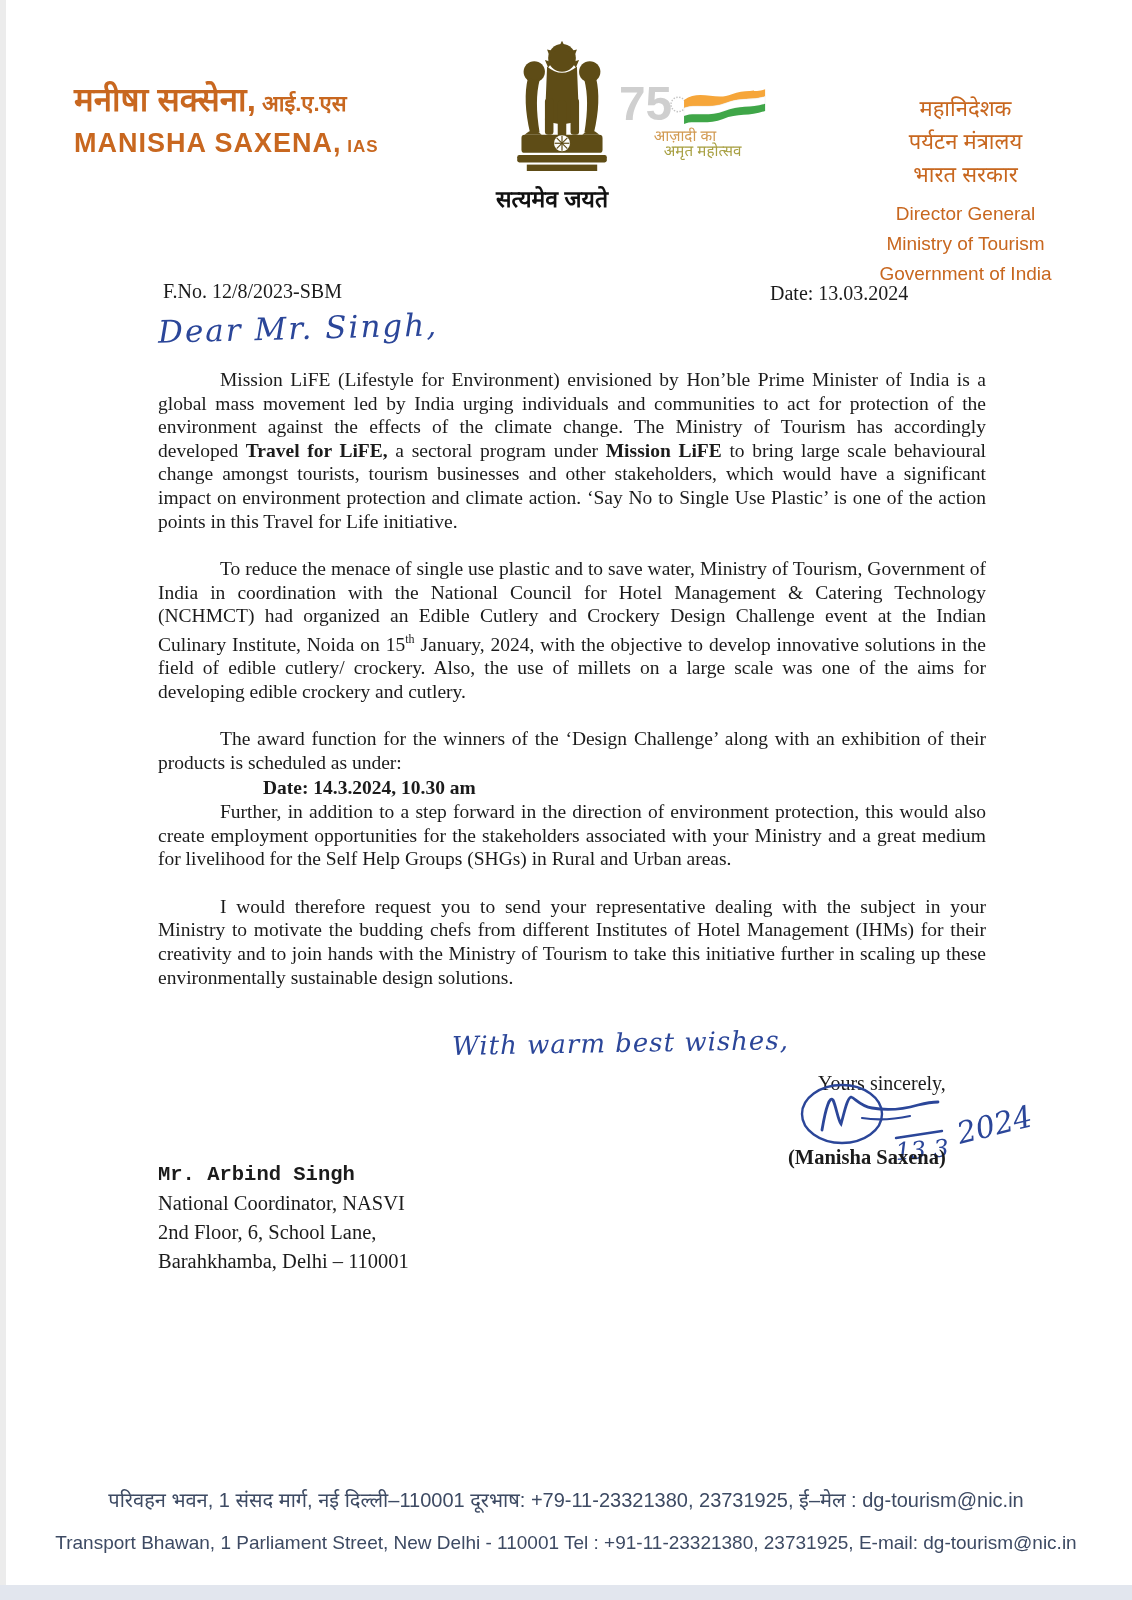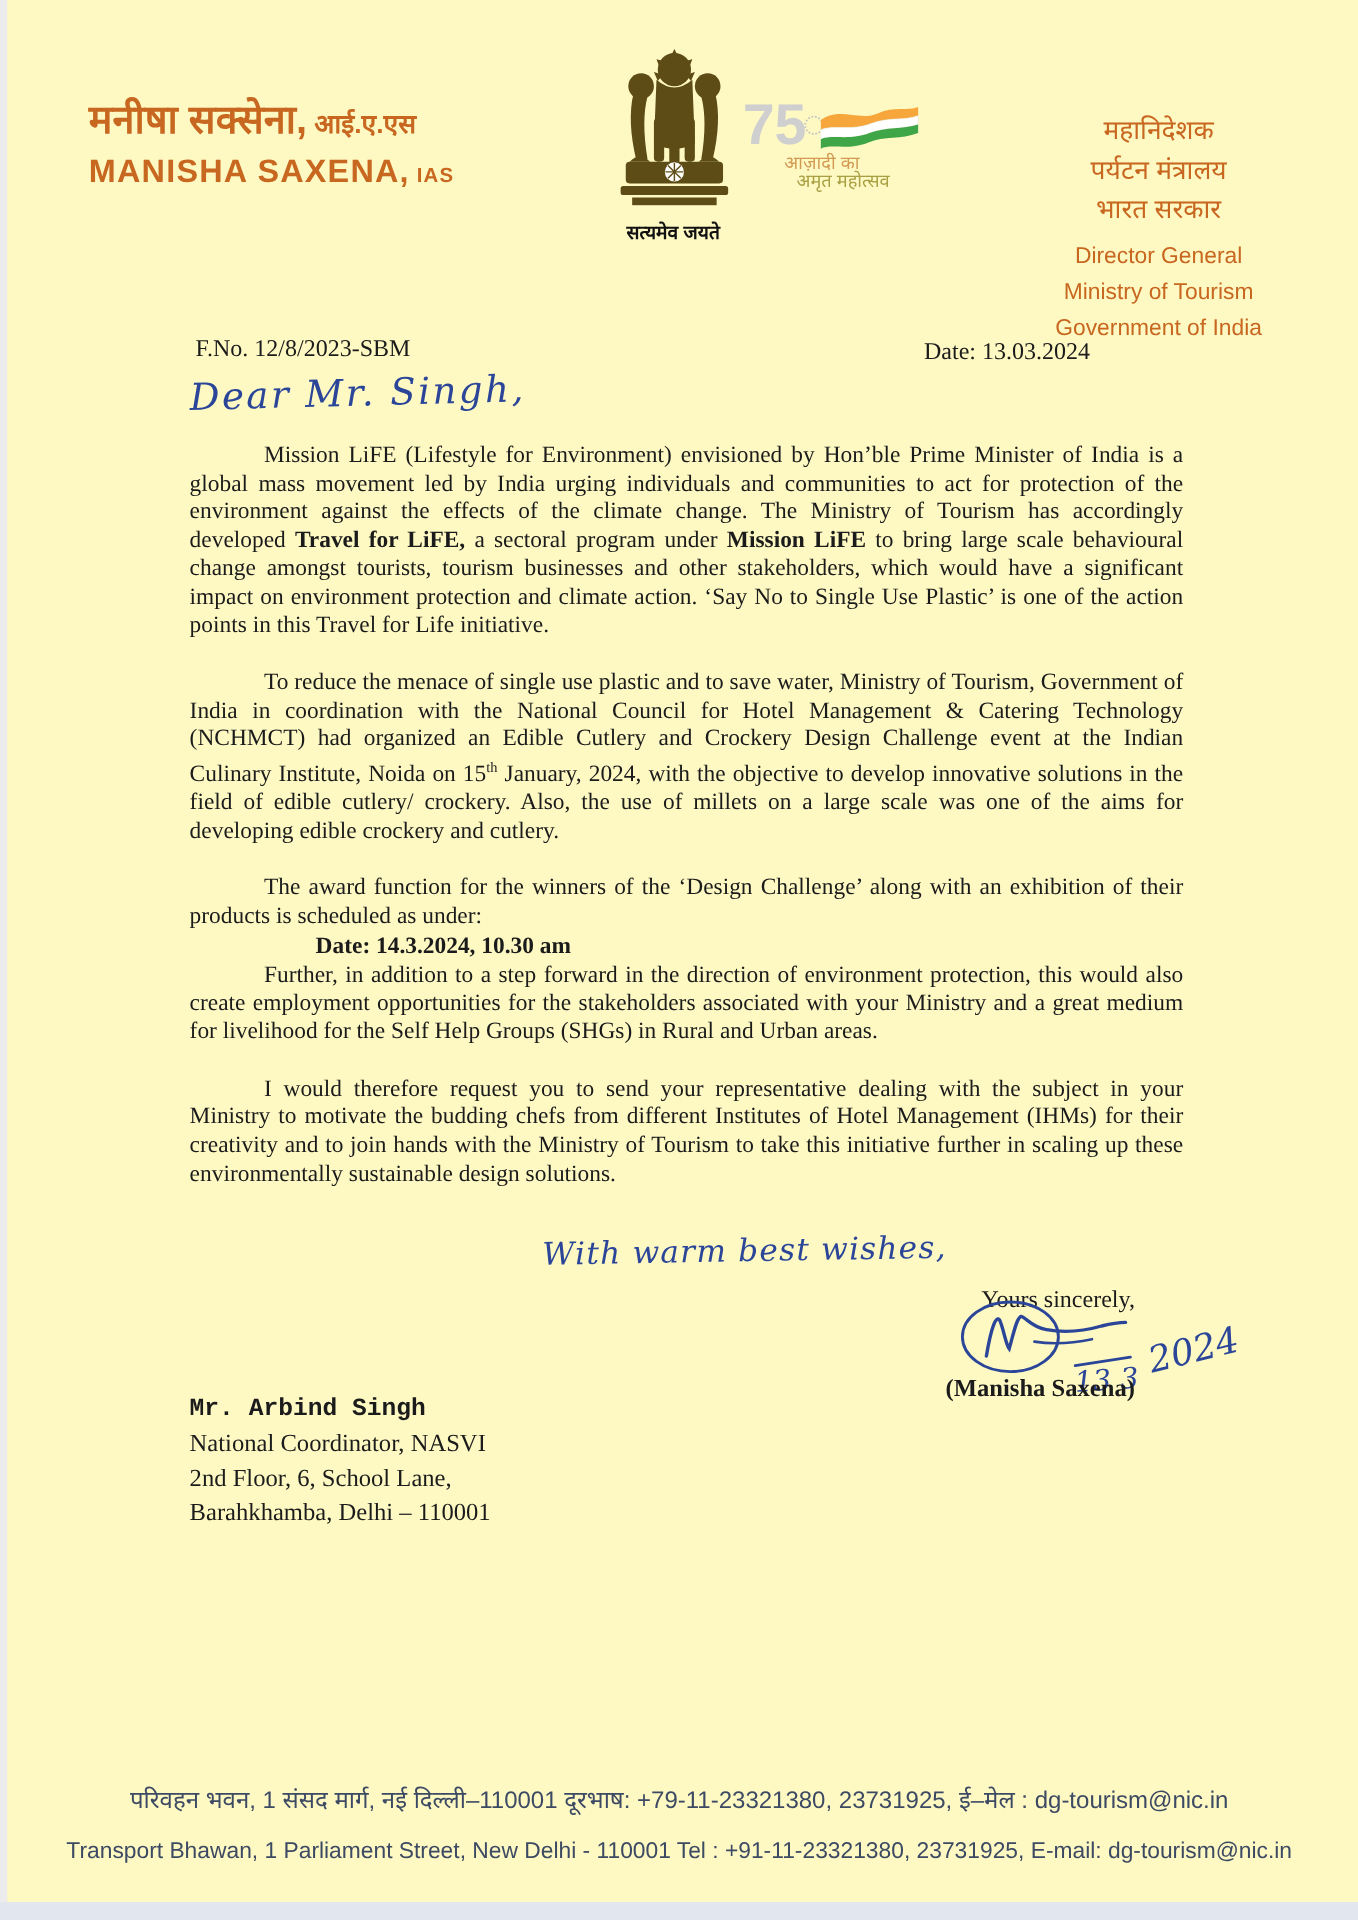--- a/index.html
+++ b/index.html
@@ -3,7 +3,7 @@
 <meta charset="utf-8">
 <style>
   html,body{margin:0;padding:0;background:#d9d9d9;}
-  .page{position:relative;width:1132px;height:1600px;margin:0 auto;background:#fef9c3;
+  .page{position:relative;width:1132px;height:1600px;margin:0 auto;background:#ffffff;
         font-family:"Liberation Serif",serif;color:#1b1b1b;overflow:hidden;}
   .edge-shade{position:absolute;left:0;top:0;width:6px;height:100%;background:#ececec;}
   .bottom-strip{position:absolute;left:0;bottom:0;width:100%;height:15px;background:#e2e6ee;}

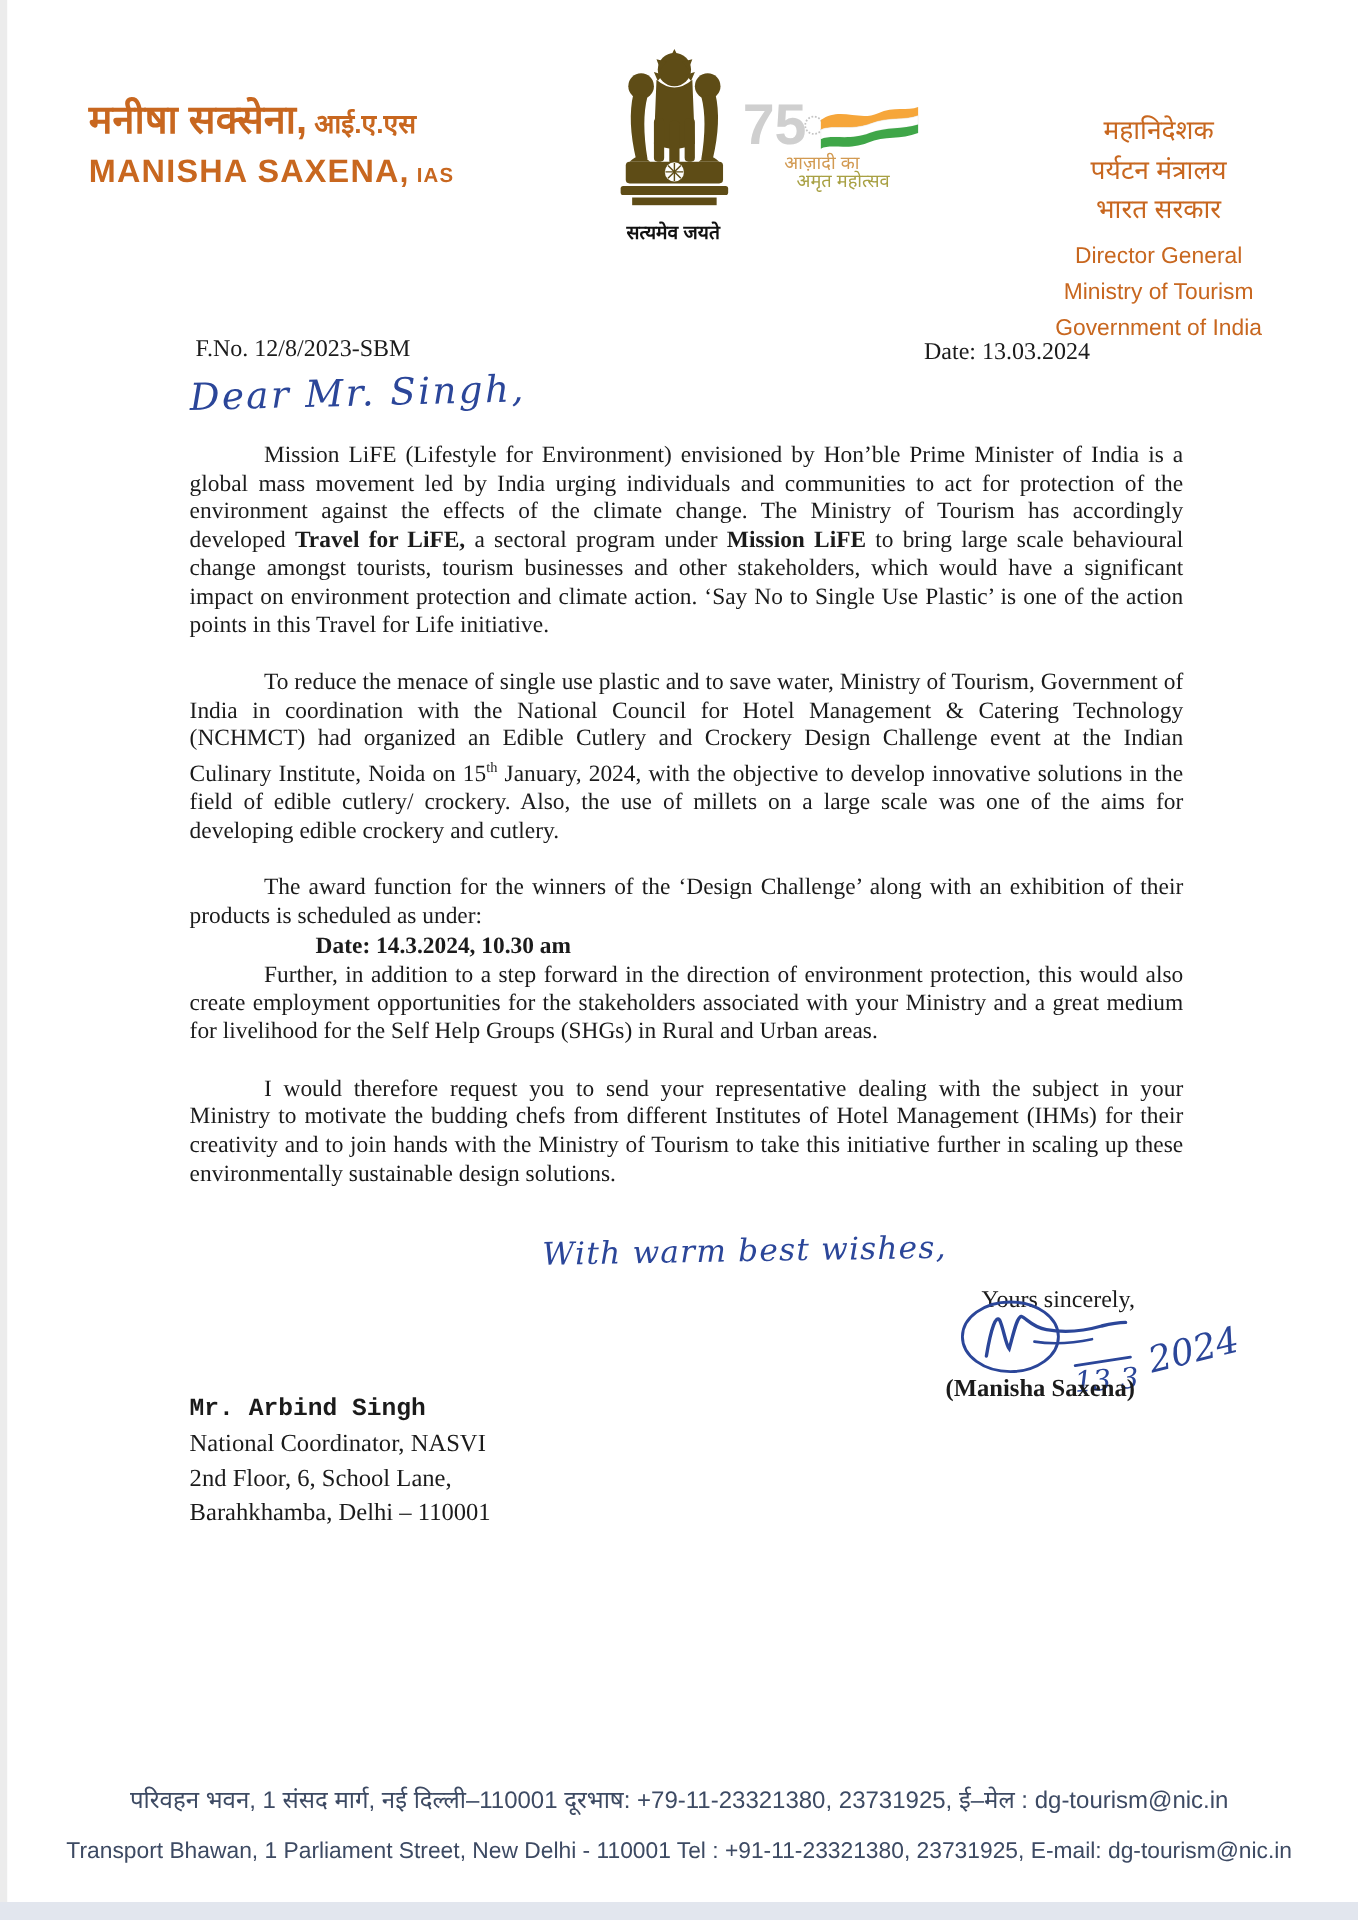--- a/index.html
+++ b/index.html
@@ -16,8 +16,8 @@
   .sender .en .small{font-size:17px;}
 
   .emblem{position:absolute;left:512px;top:36px;width:100px;text-align:center;}
-  .emblem-caption{position:absolute;left:496px;top:182px;width:130px;text-align:center;
-        font-family:"Liberation Sans",sans-serif;font-weight:bold;font-size:16px;color:#111;}
+  .emblem-caption{position:absolute;left:496px;top:182px;width:130px;text-align:left;
+        font-family:"Liberation Sans",sans-serif;font-weight:bold;font-size:23px;color:#111;}
   .azadi{position:absolute;left:616px;top:60px;}
 
   .designation{position:absolute;left:848px;top:92px;width:235px;text-align:center;color:#c8671f;}

